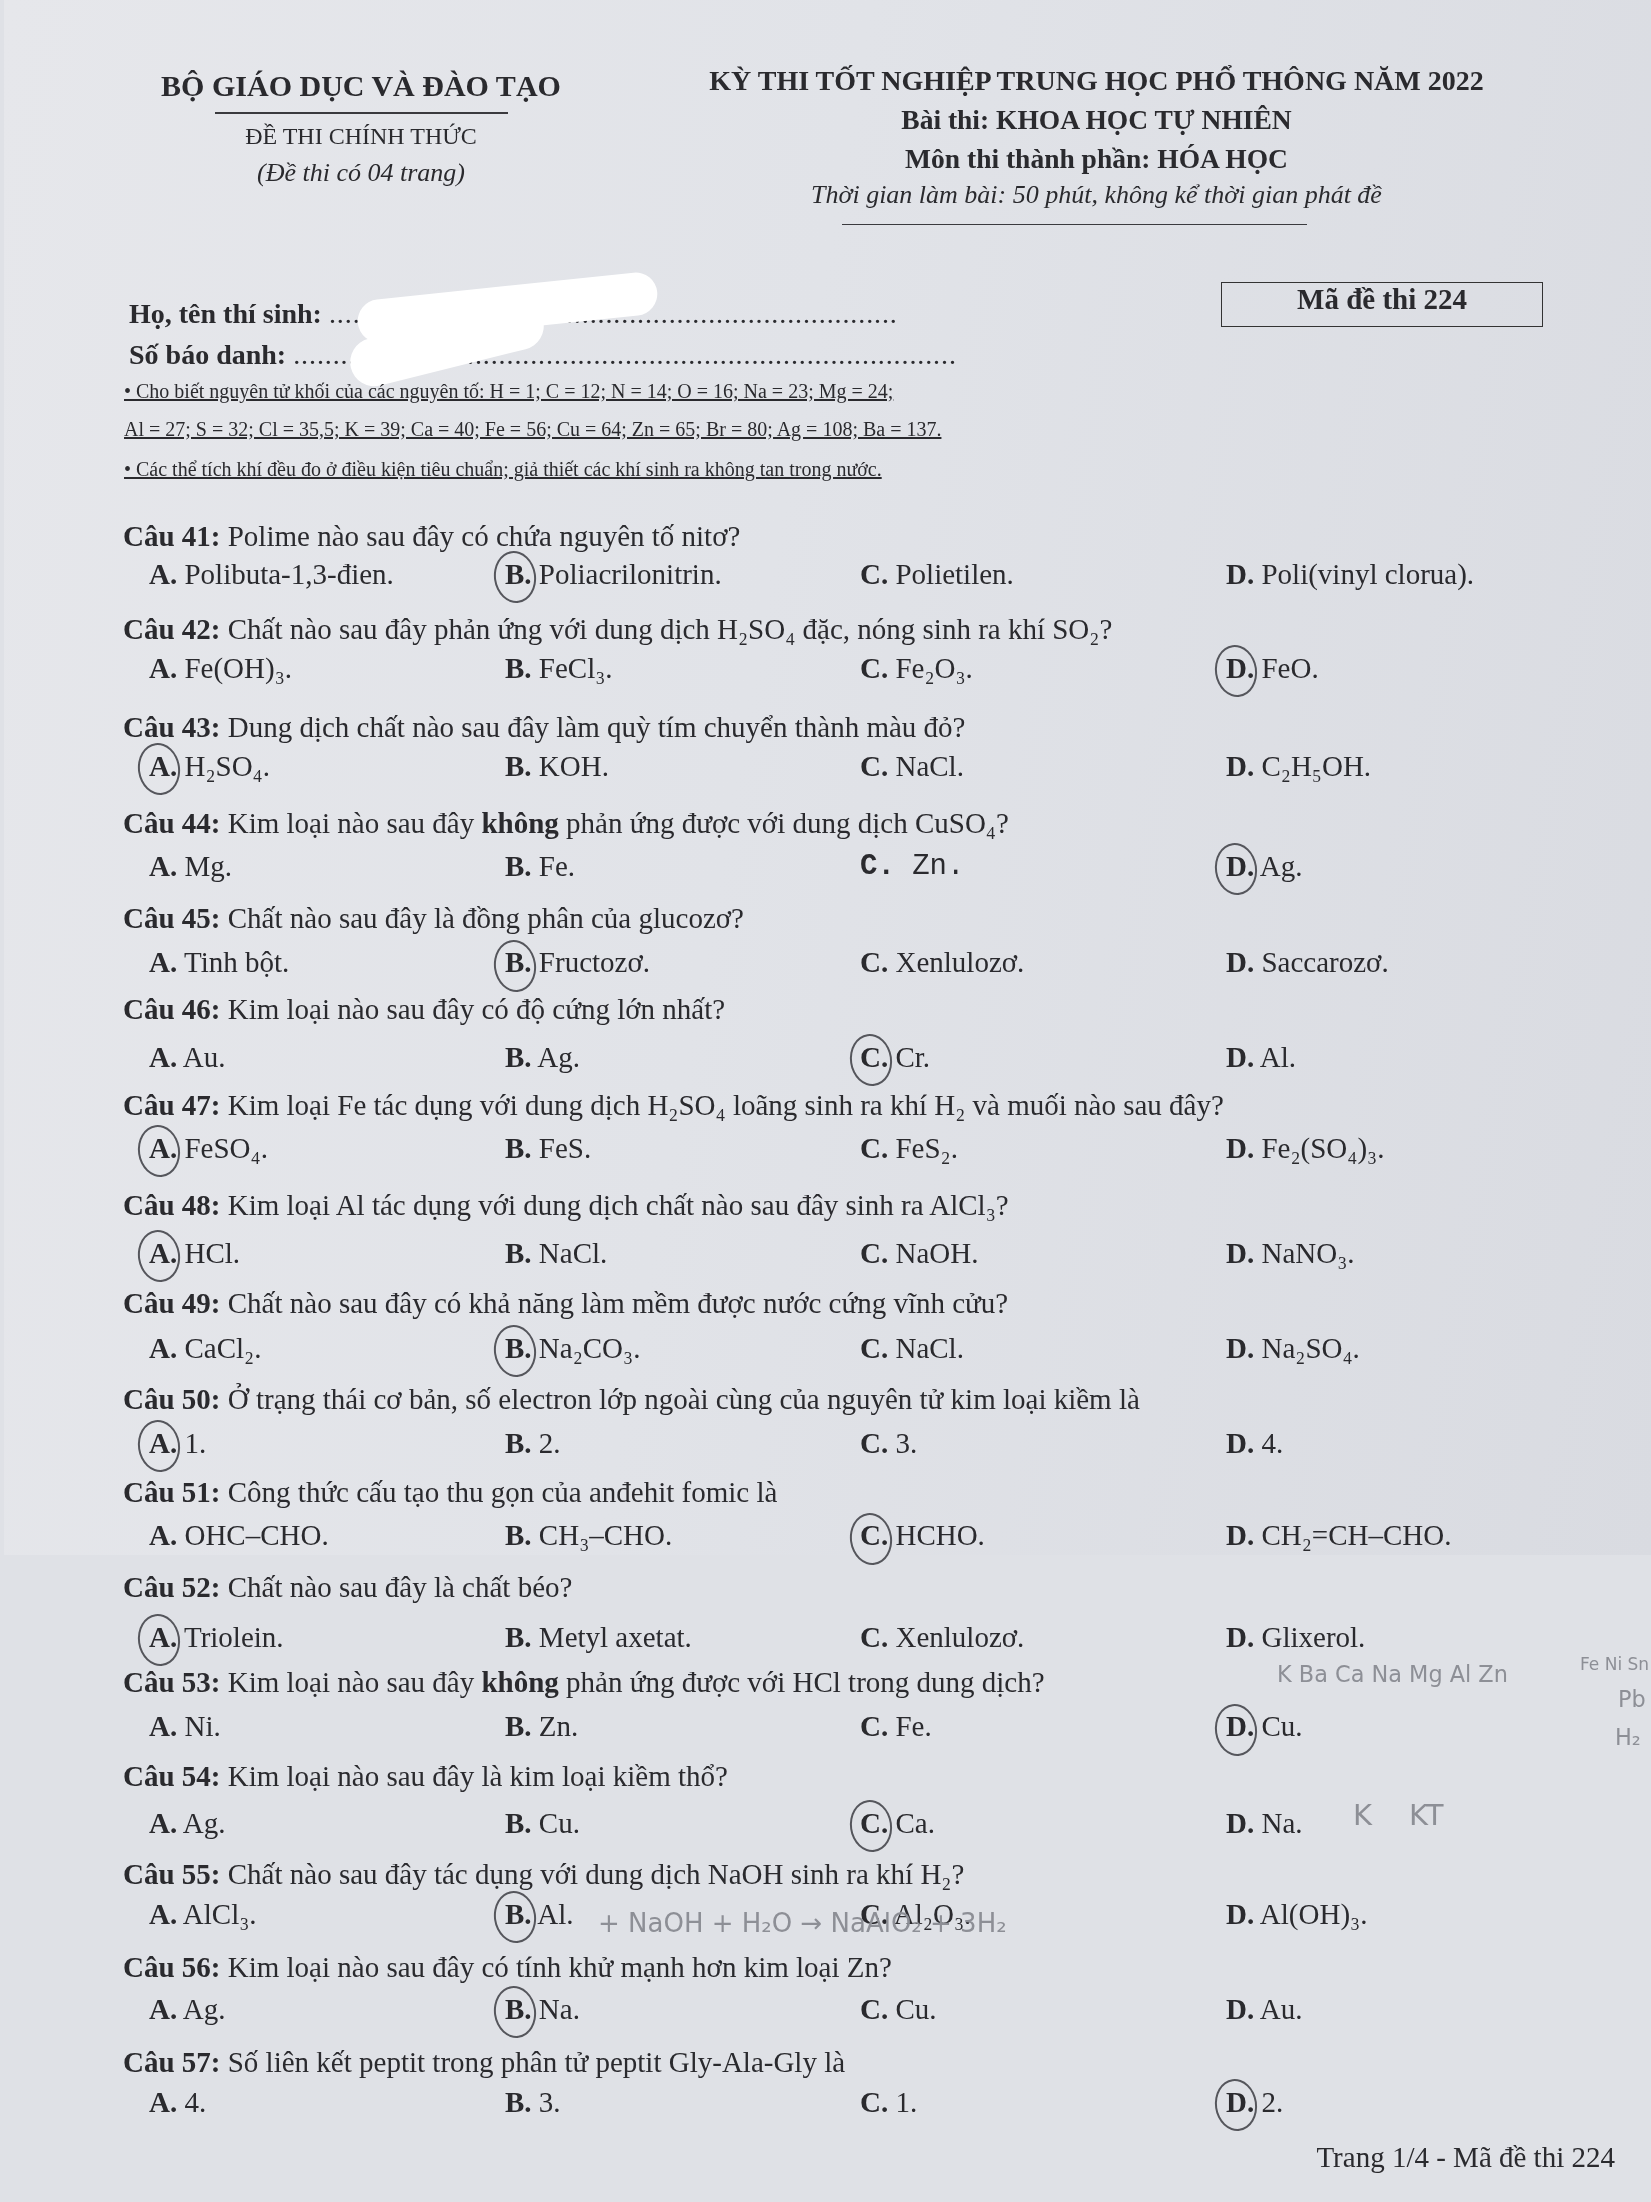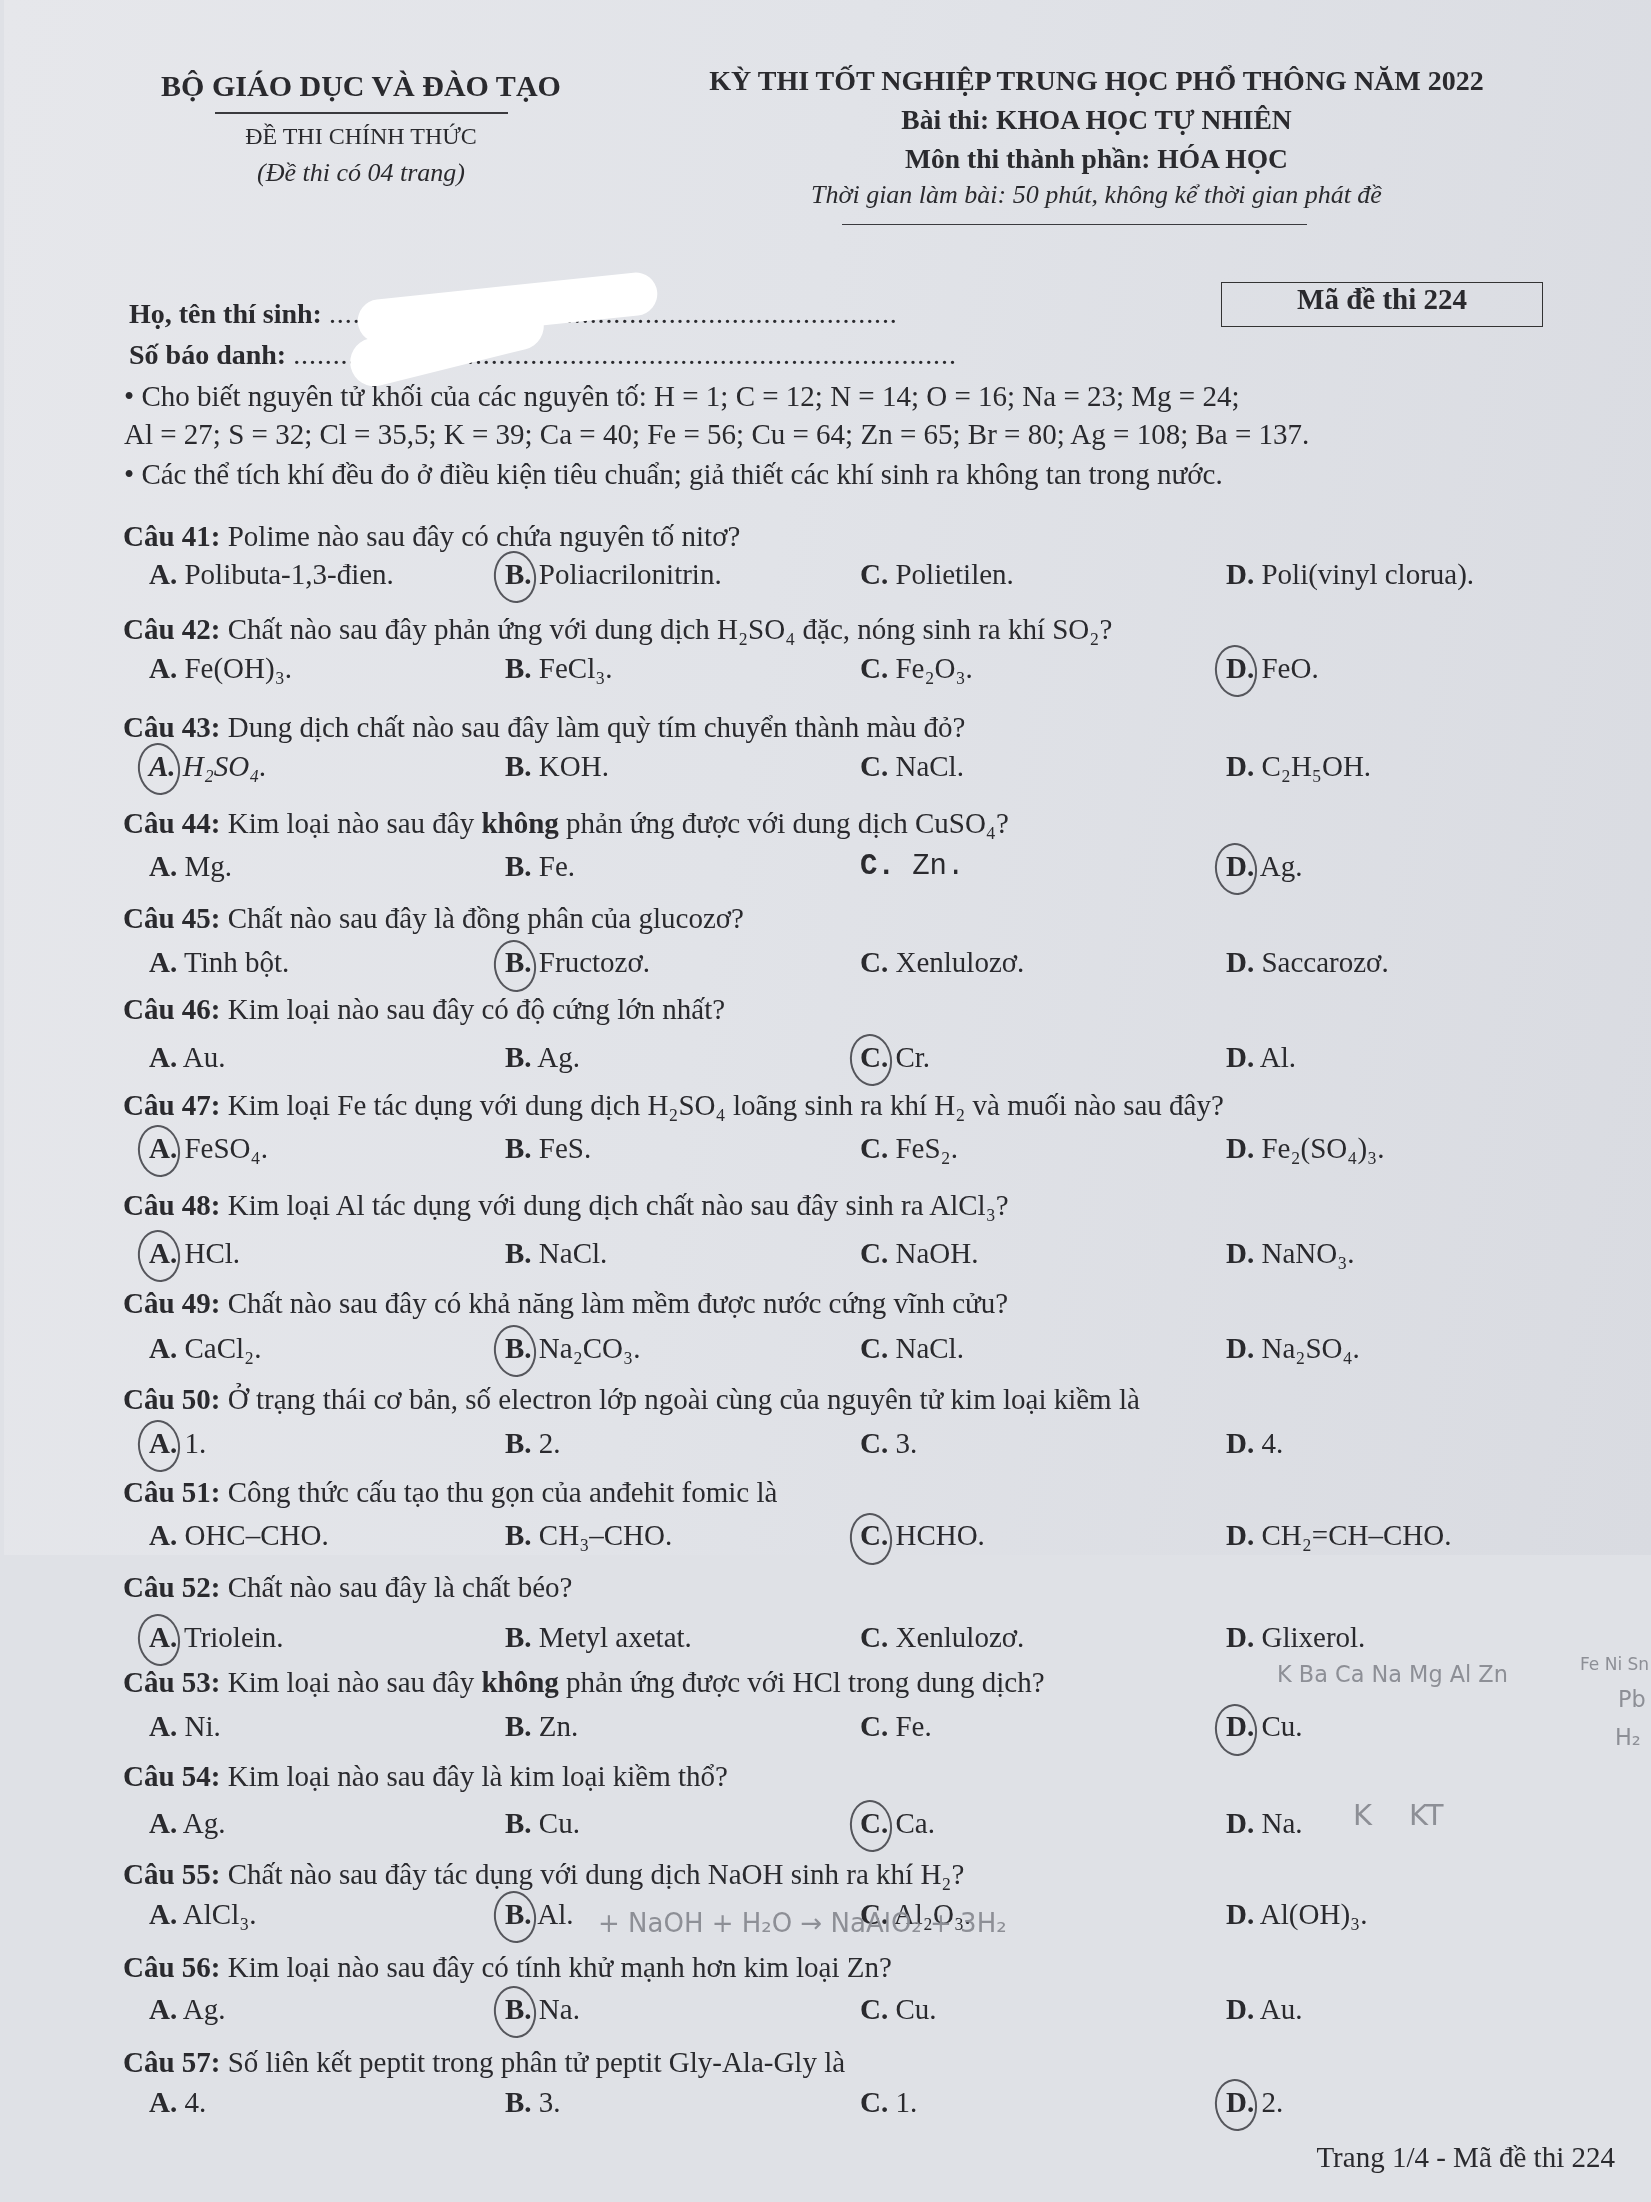--- a/index.html
+++ b/index.html
@@ -24,7 +24,7 @@
   .field{left:125px;font-weight:bold;font-size:28px;}
   .dots{font-weight:normal;letter-spacing:0.9px;}
   .redact{position:absolute;background:#ffffff;border-radius:26px;transform:rotate(-6deg);}
-  .note{left:120px;font-size:29px;}
+  .note{left:120px;font-size:20px;text-decoration:underline;}
   .q{position:absolute;left:119px;font-size:29px;}
   .q b{font-weight:bold;}
   .opt{position:absolute;font-size:29px;}

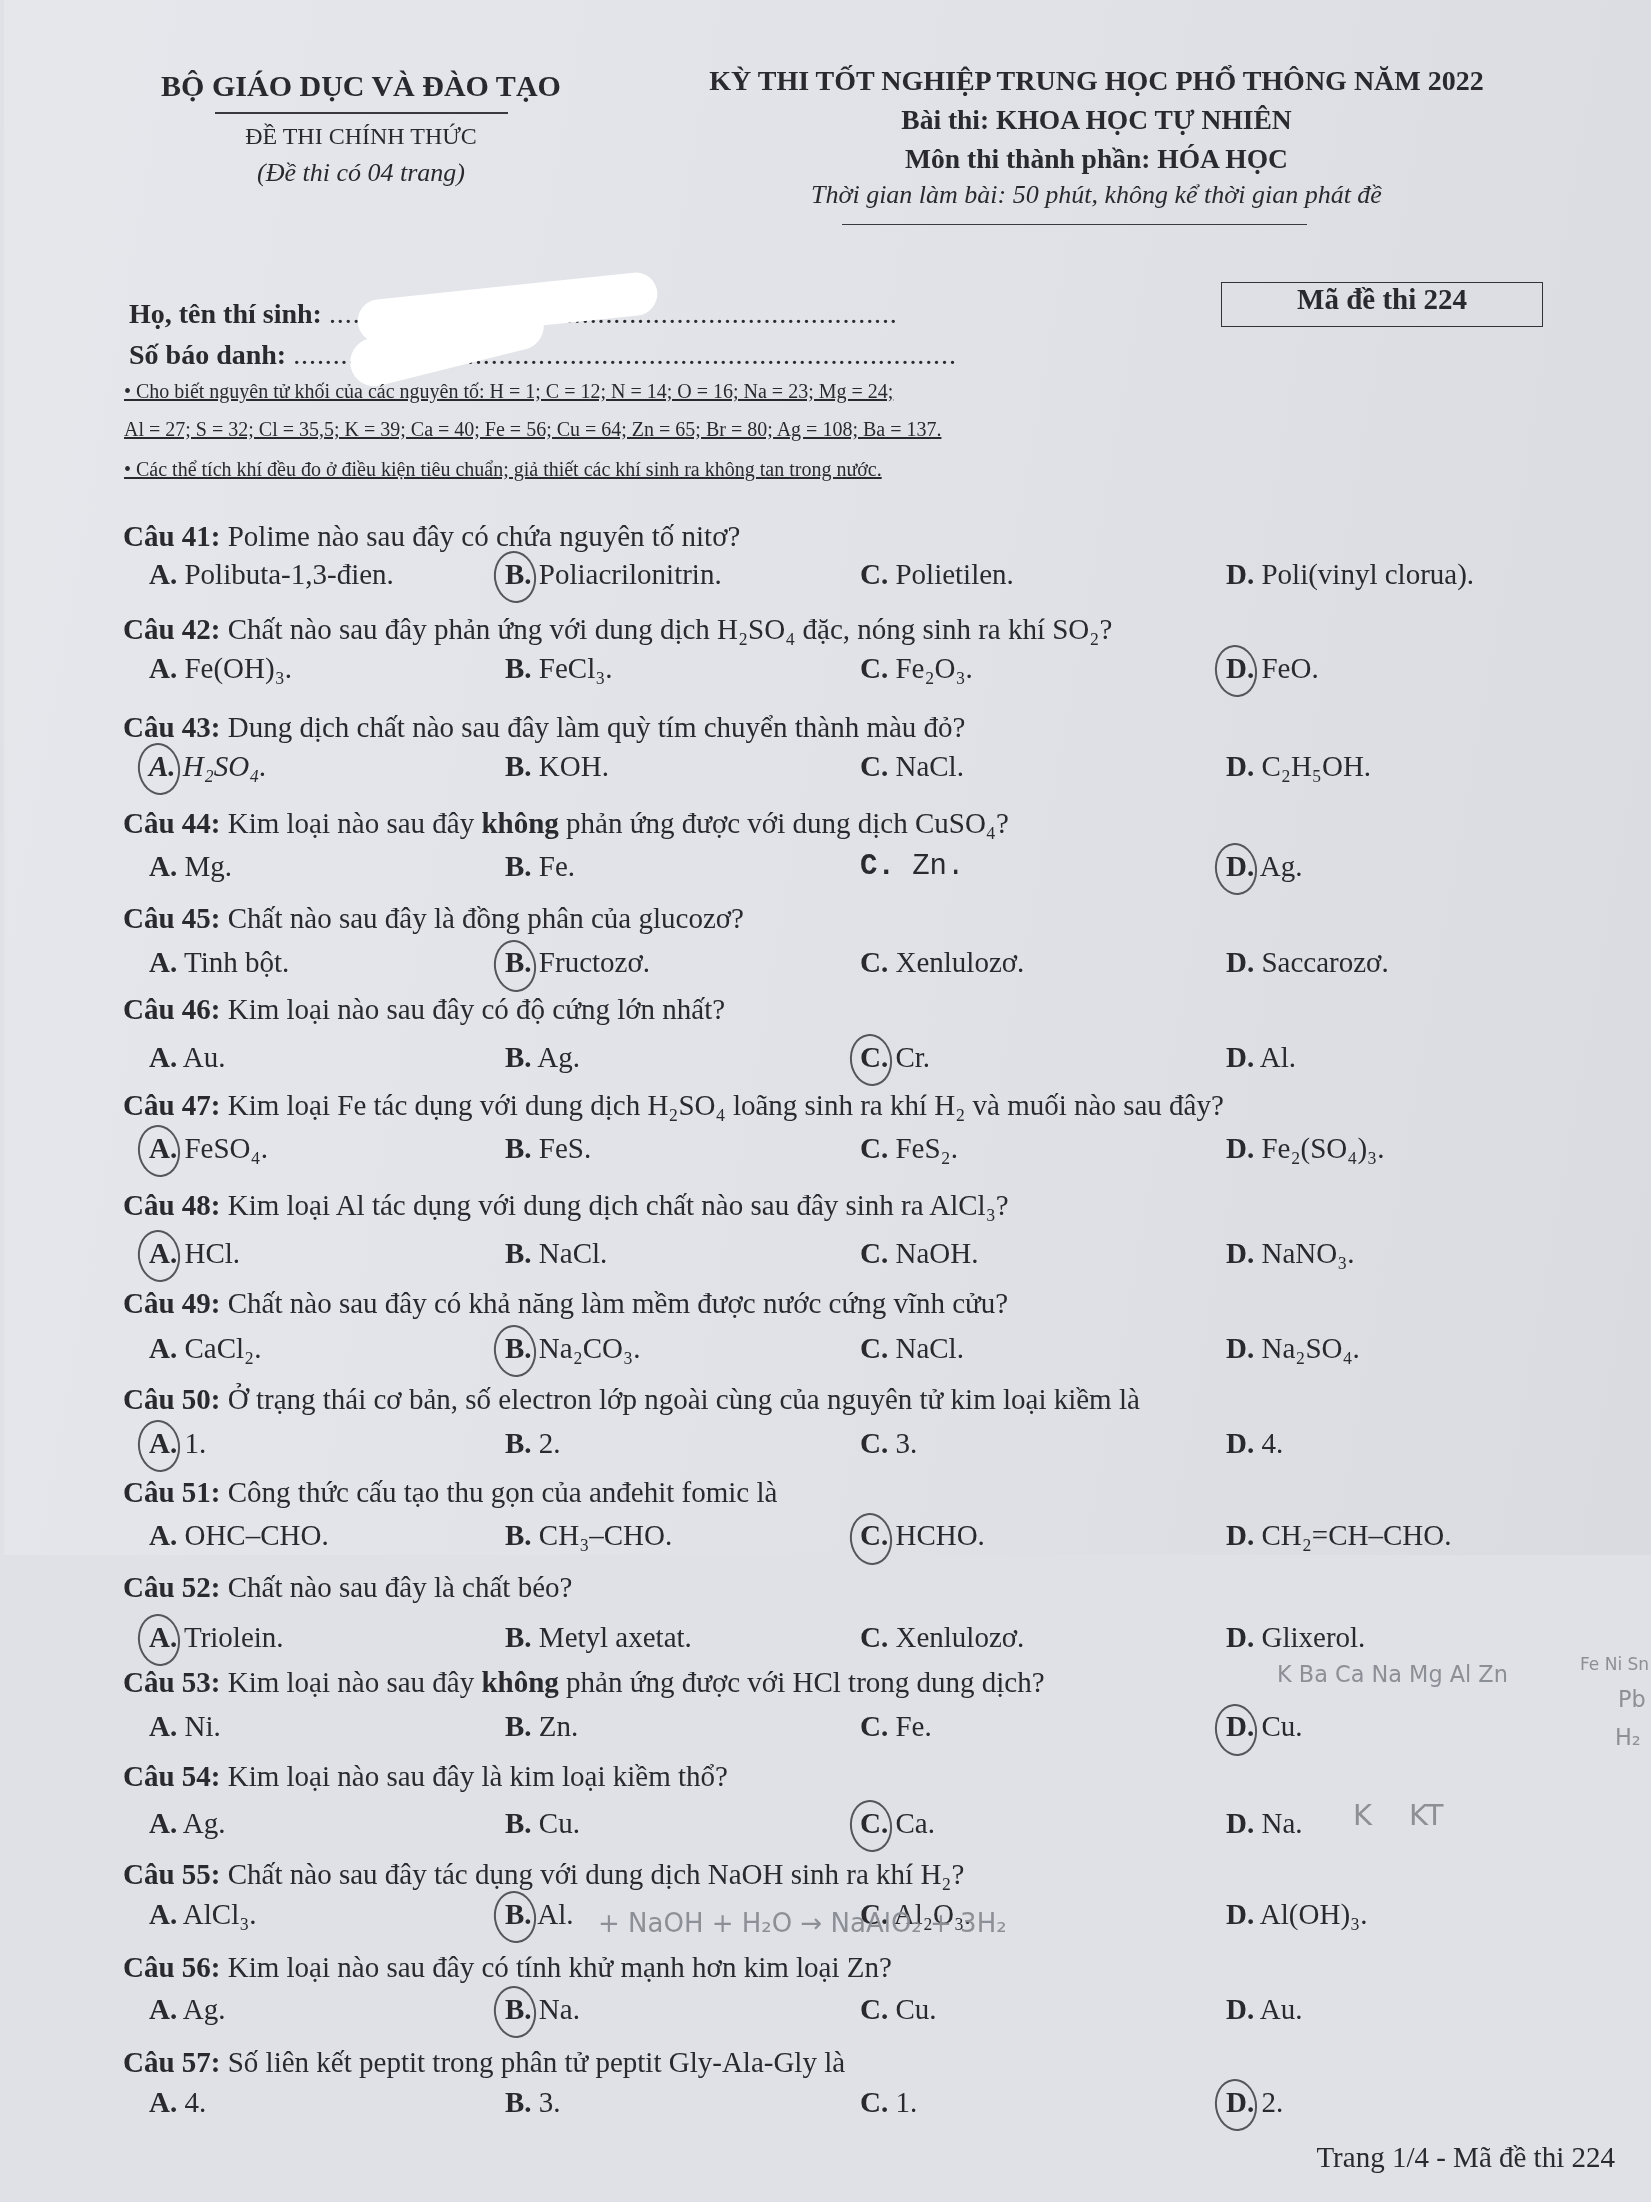--- a/index.html
+++ b/index.html
@@ -87,7 +87,7 @@
       <div class="opt" style="left: 1222px; top: 652px;"><span class="l">D.</span> <span>FeO.</span></div>
       <div class="circle" style="left: 1211px; top: 645px;"></div>
       <div class="q" style="top: 711px;"><b>Câu 43:</b> <span>Dung dịch chất nào sau đây làm quỳ tím chuyển thành màu đỏ?</span></div>
-      <div class="opt" style="left: 145px; top: 750px; font-style: italic;"><span class="l">A.</span> <span>H₂SO₄.</span></div>
+      <div class="opt" style="left: 145px; top: 750px;"><span class="l">A.</span> <span>H₂SO₄.</span></div>
       <div class="opt" style="left: 501px; top: 750px;"><span class="l">B.</span> <span>KOH.</span></div>
       <div class="opt" style="left: 856px; top: 750px;"><span class="l">C.</span> <span>NaCl.</span></div>
       <div class="opt" style="left: 1222px; top: 750px;"><span class="l">D.</span> <span>C₂H₅OH.</span></div>

